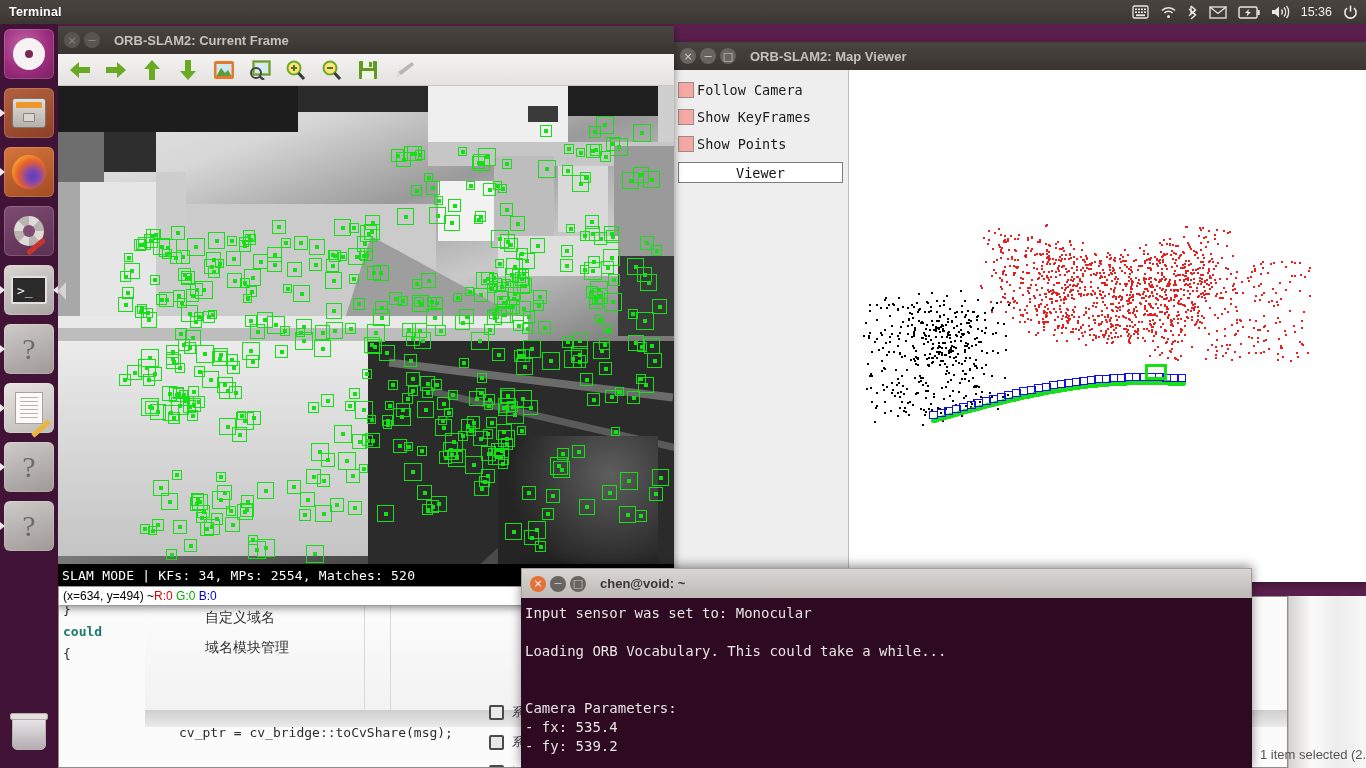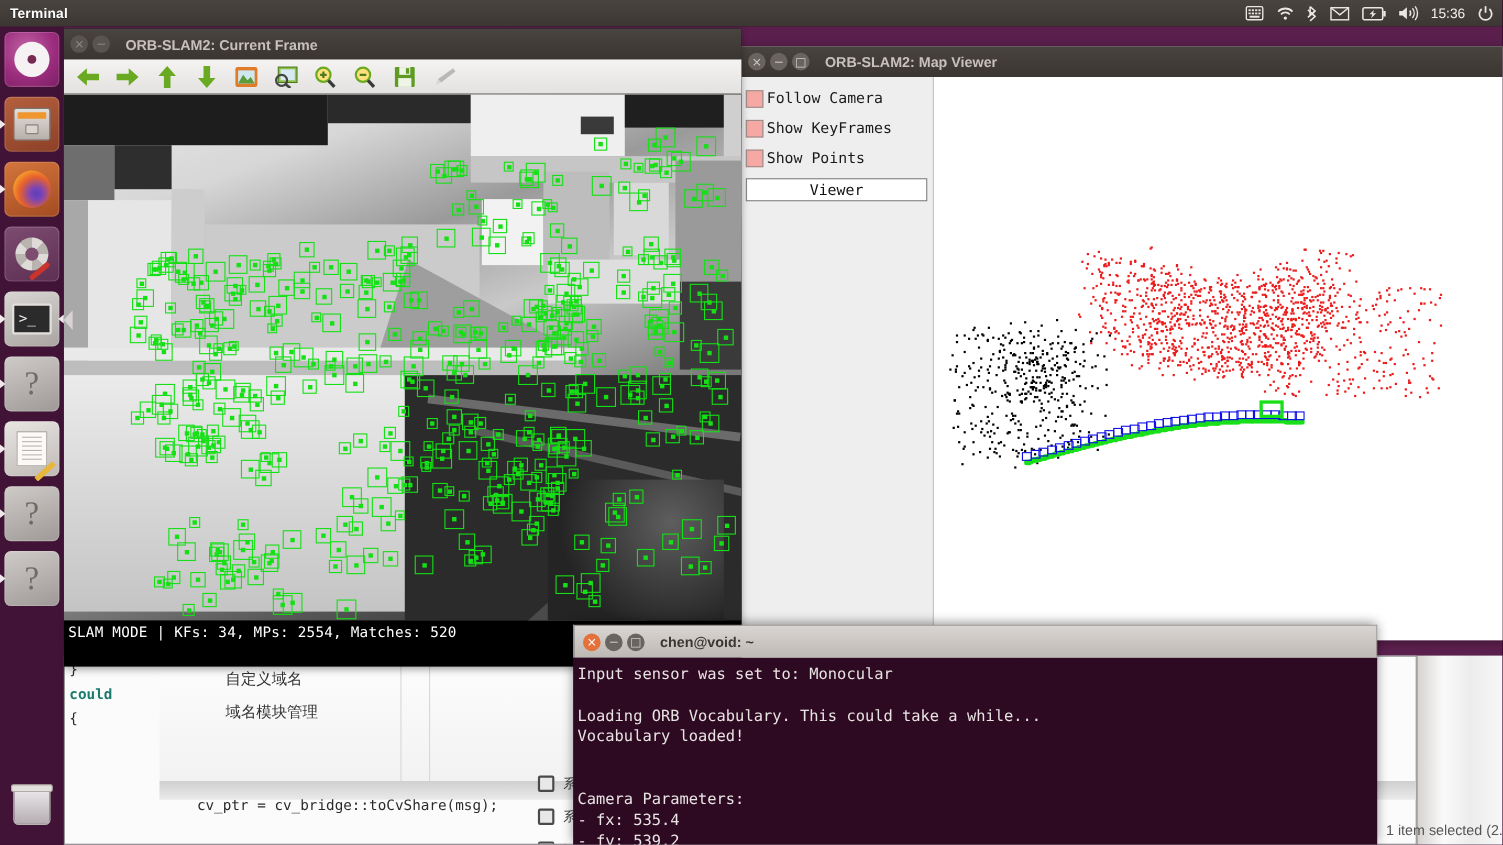--- a/index.html
+++ b/index.html
@@ -2676,6 +2676,12 @@
     <div class="cf-status">
       <span>SLAM MODE |  KFs: 34, MPs: 2554, Matches: 520</span>
     </div>
+    <div class="cf-coord">
+      <span>(x=634, y=494) ~ </span>
+      <span class="c-r">R:0</span>&nbsp;
+      <span class="c-g">G:0</span>&nbsp;
+      <span class="c-b">B:0</span>
+    </div>
   </div>
   <div class="frame-arrow"></div>
 

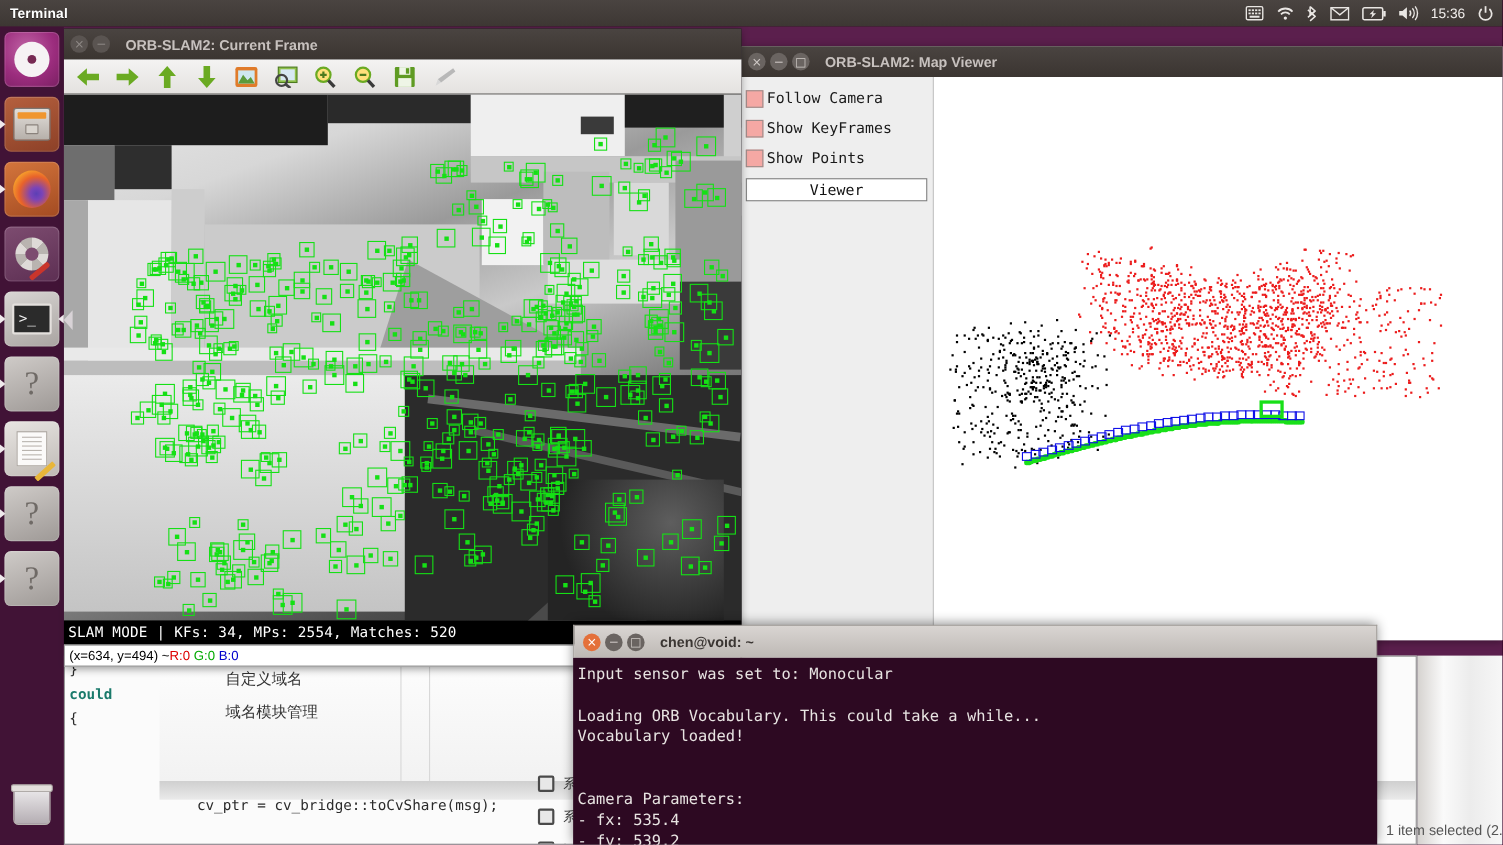--- a/index.html
+++ b/index.html
@@ -2696,7 +2696,6 @@
         <div class="ln">Input sensor was set to: Monocular</div>
         <div class="ln">&nbsp;</div>
         <div class="ln">Loading ORB Vocabulary. This could take a while...</div>
-        <div class="ln">Vocabulary loaded!</div>
         <div class="ln">&nbsp;</div>
         <div class="ln">&nbsp;</div>
         <div class="ln">Camera Parameters:</div>

